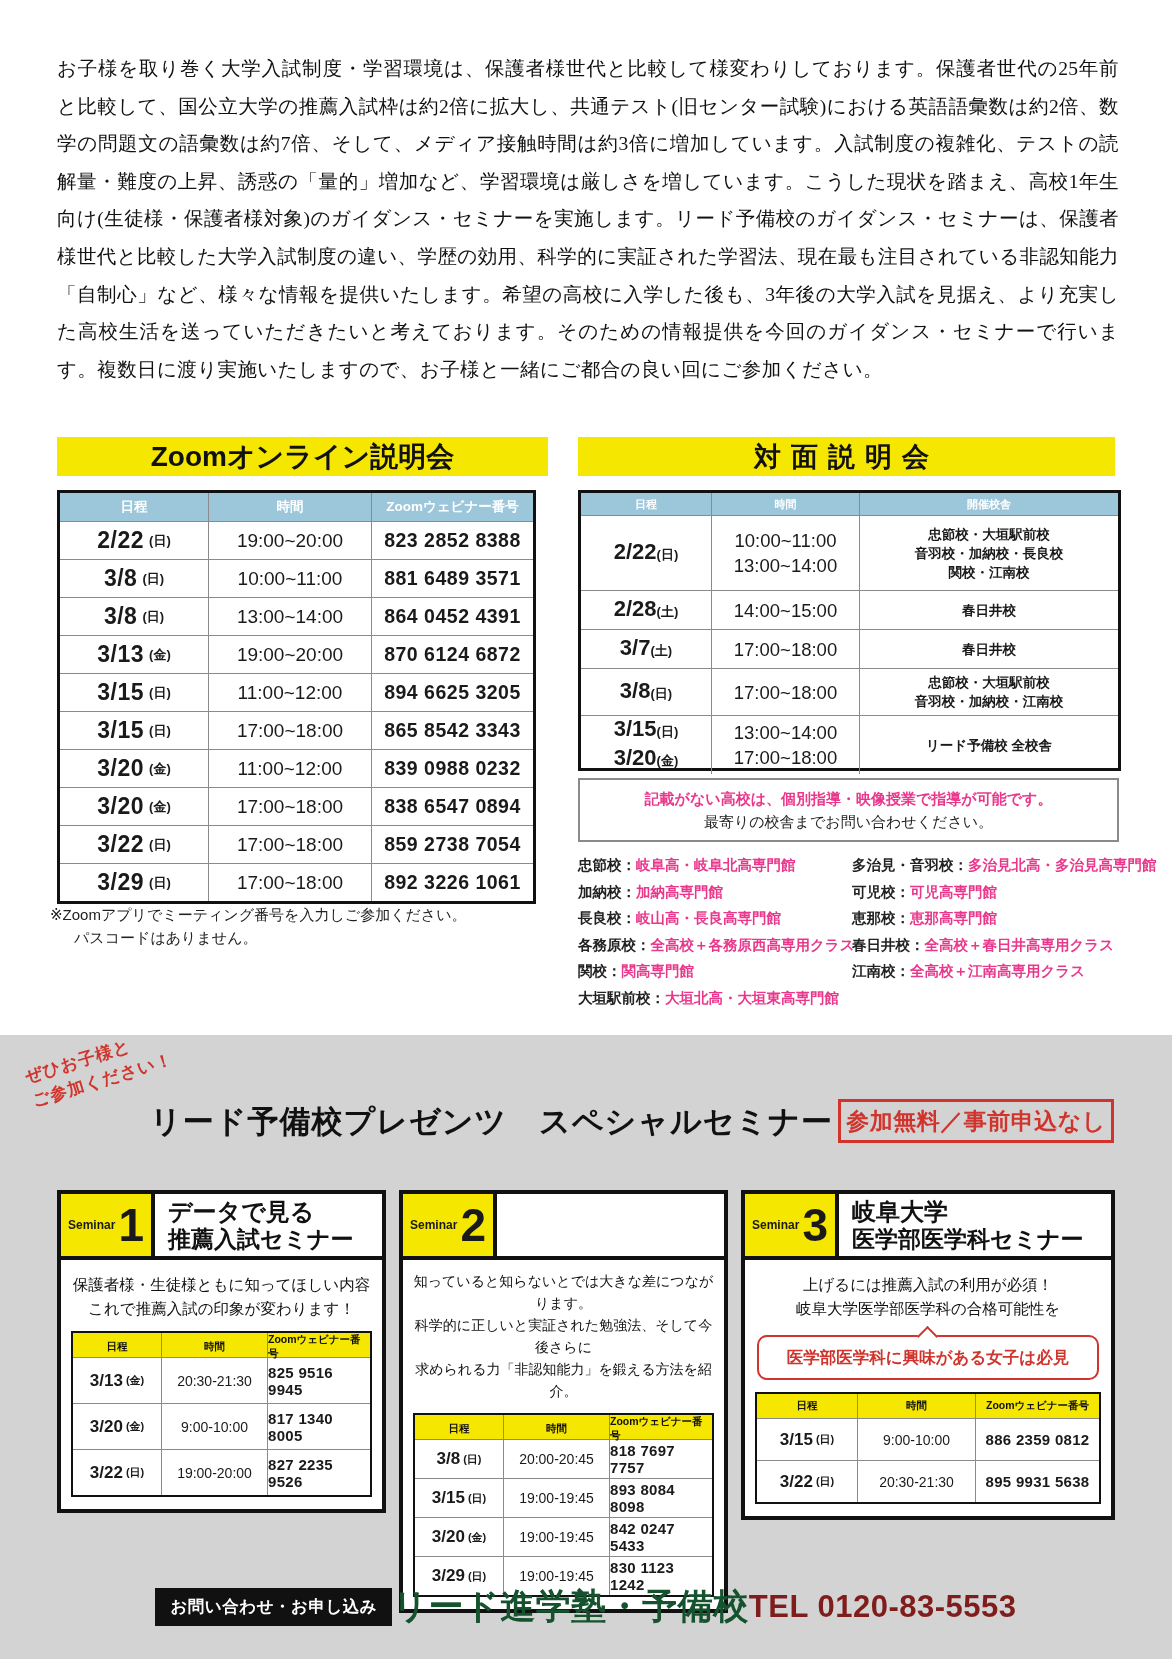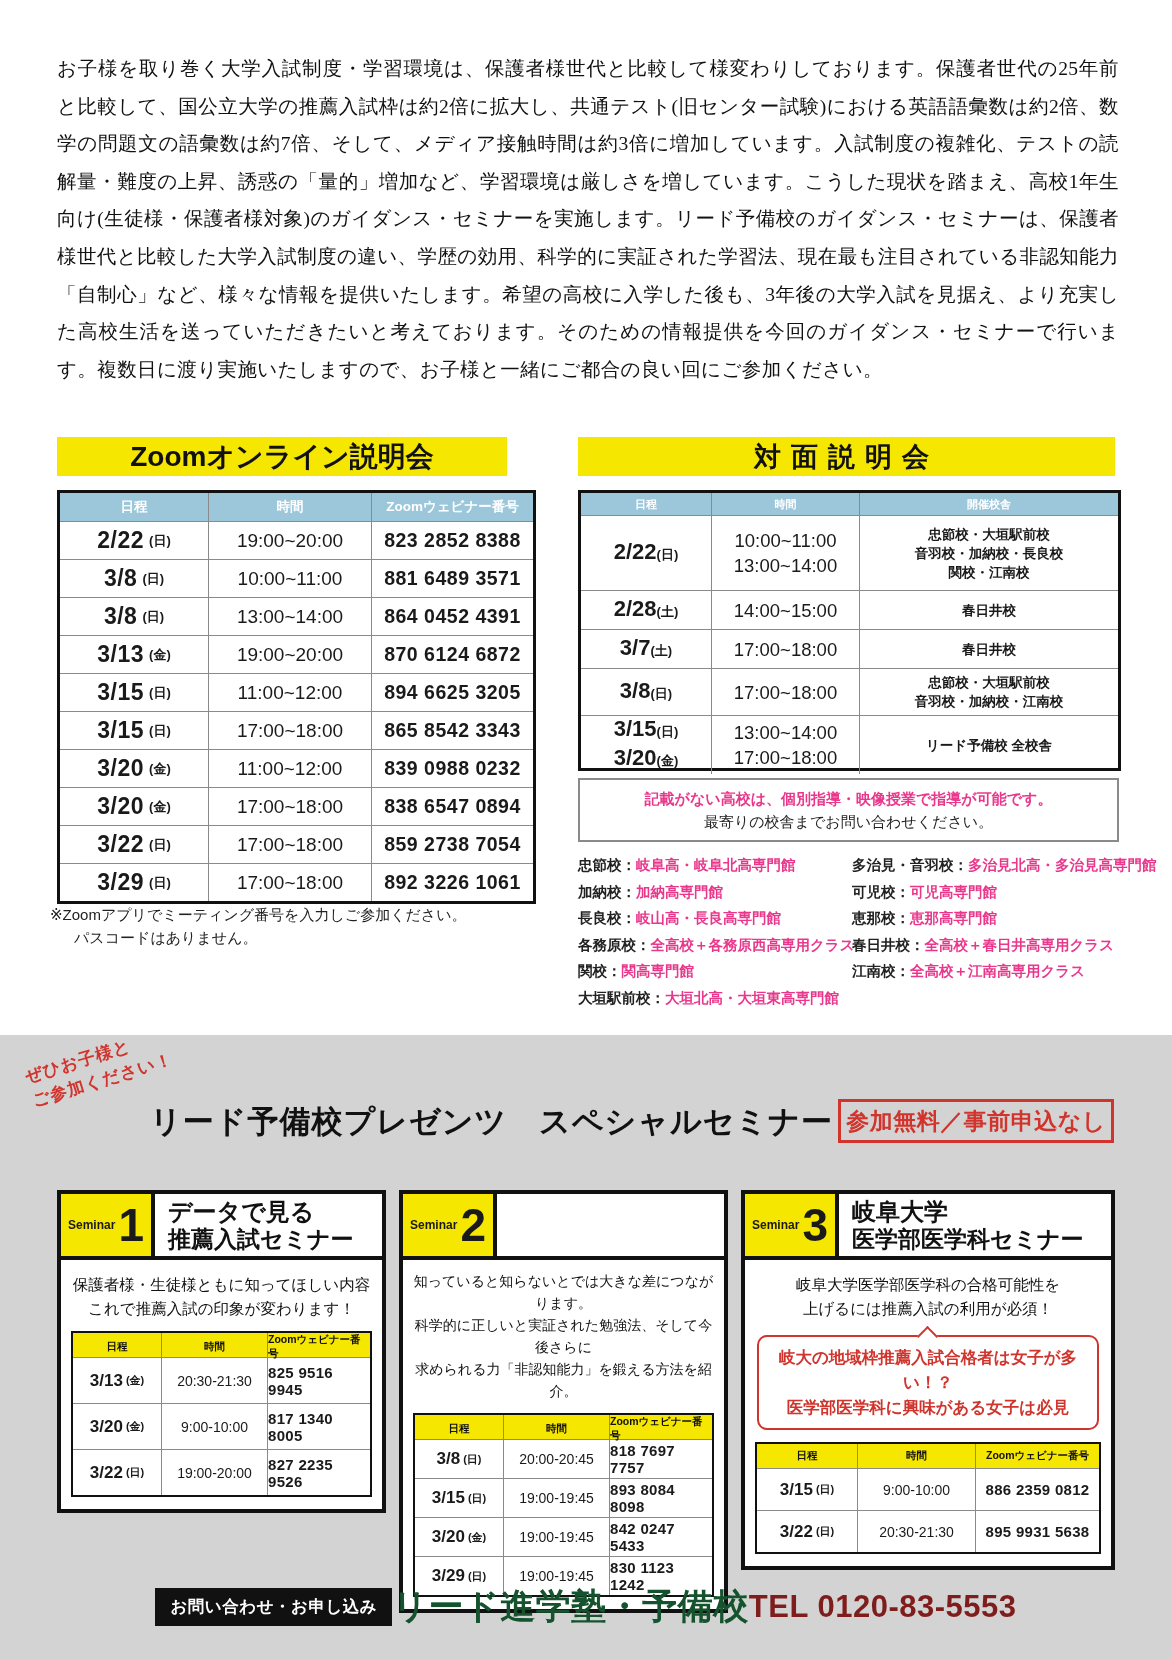--- a/index.html
+++ b/index.html
@@ -21,7 +21,7 @@
     display:flex;align-items:center;justify-content:center;
     font-weight:bold;color:#111;
   }
-  .banner.zoom{left:57px;top:437px;width:450px;font-size:28px;}
+  .banner.zoom{left:57px;top:437px;width:491px;font-size:28px;}
   .banner.taimen{left:578px;top:437px;width:537px;font-size:27px;letter-spacing:10px;}
   
   .ztable{

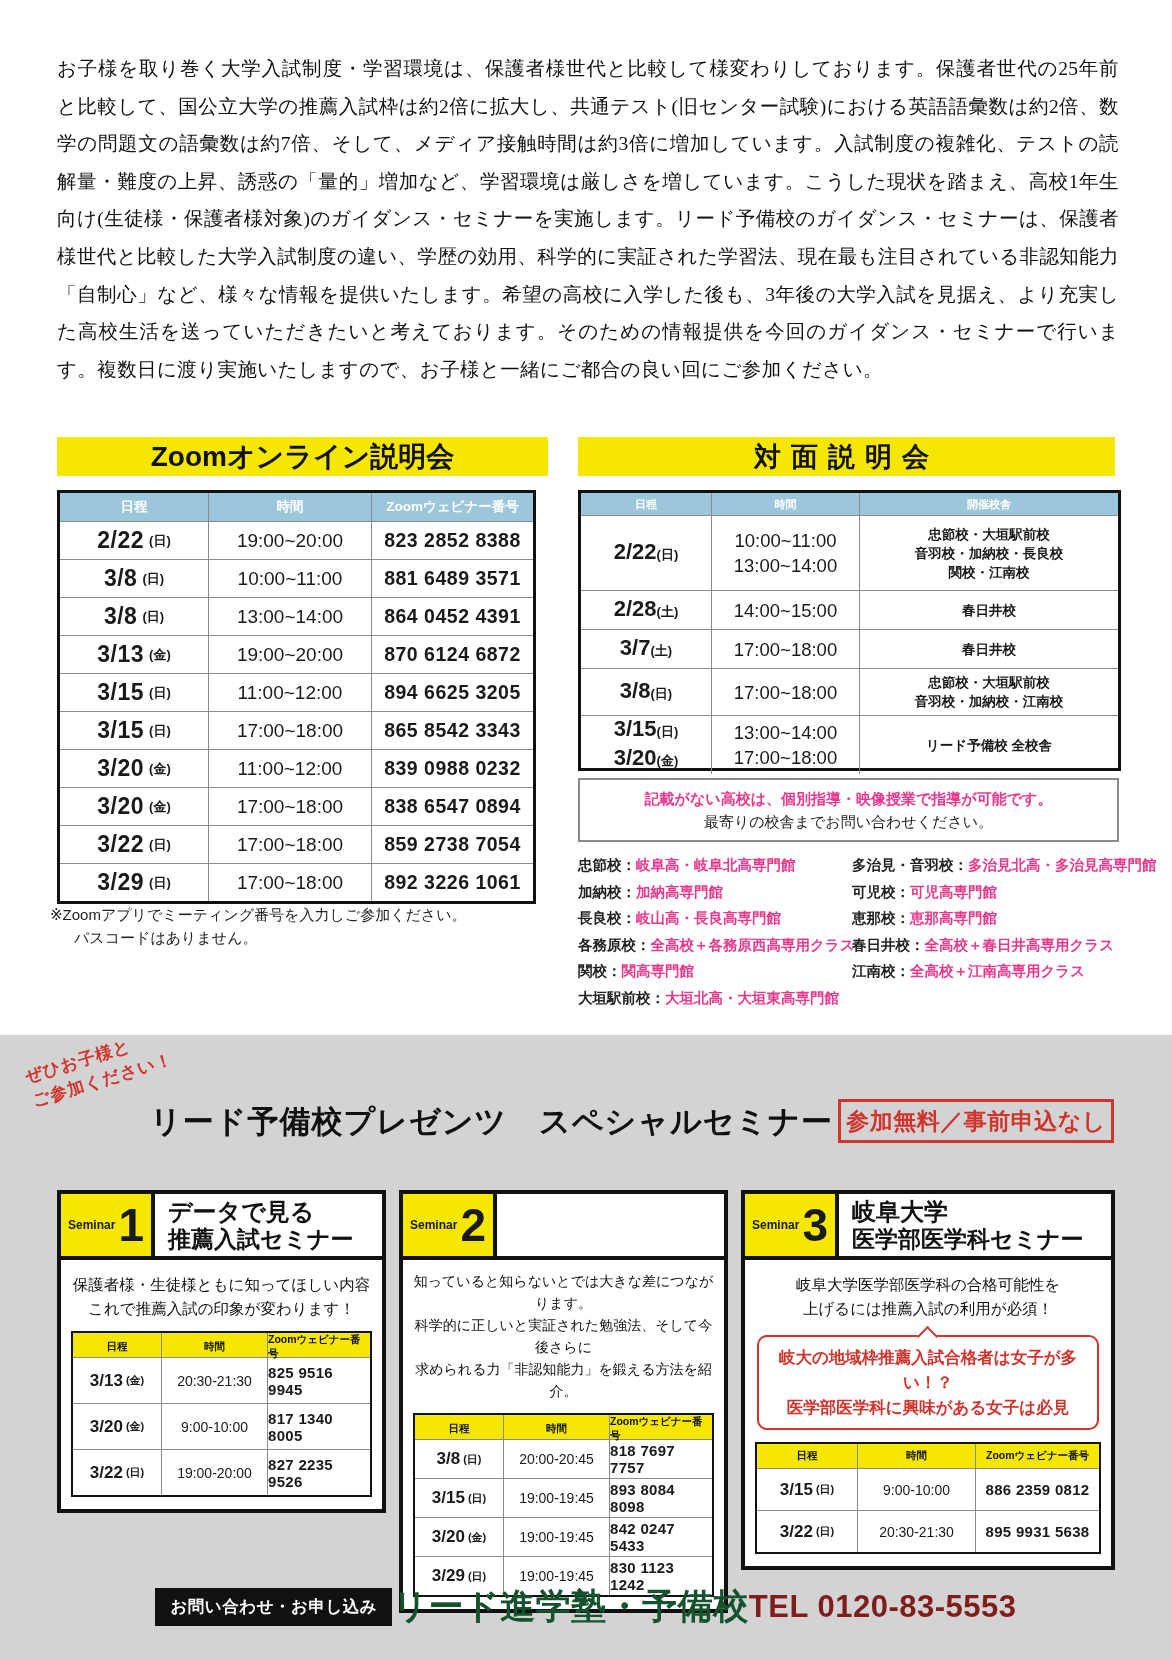--- a/index.html
+++ b/index.html
@@ -465,8 +465,8 @@
       </div>
     </div>
     <div class="card-desc">
+      <div>上げるには推薦入試の利用が必須！</div>
       <div>岐阜大学医学部医学科の合格可能性を</div>
-      <div>上げるには推薦入試の利用が必須！</div>
     </div>
     <div class="callout">
       <div>岐大の地域枠推薦入試合格者は女子が多い！？</div>

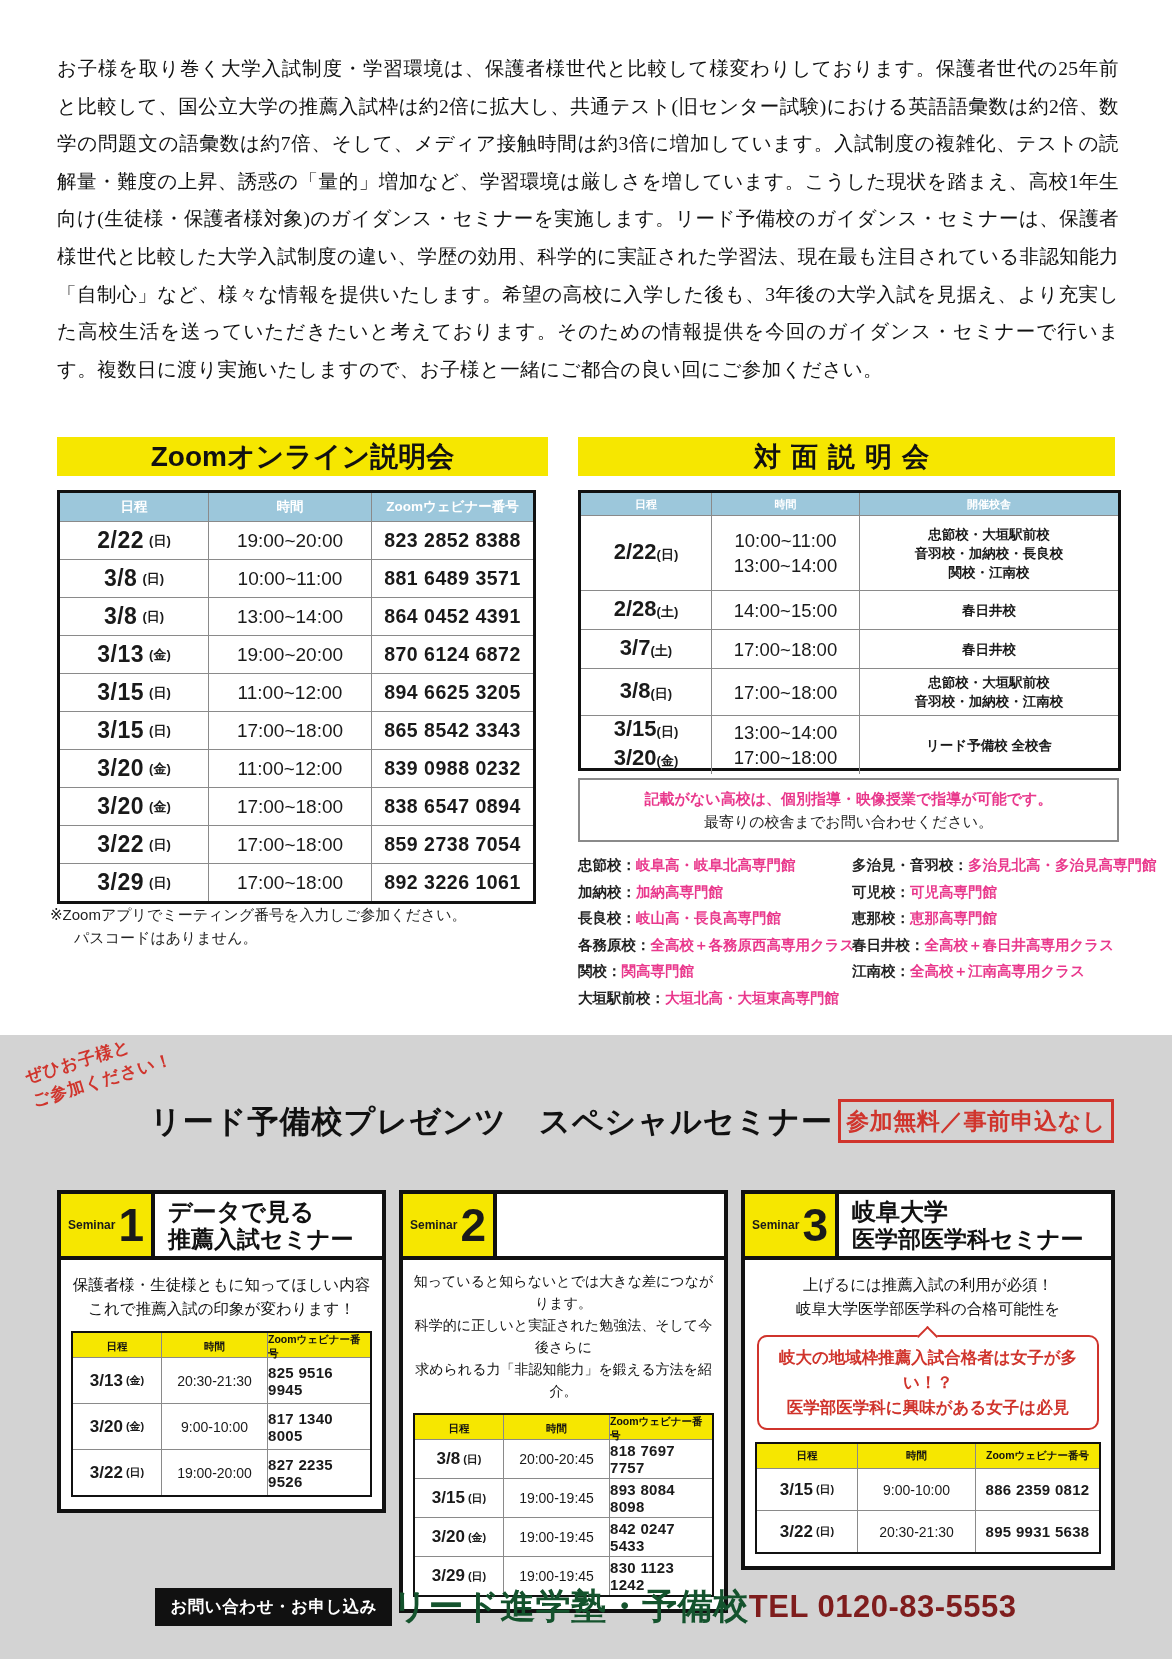--- a/index.html
+++ b/index.html
@@ -469,7 +469,6 @@
       <div>岐阜大学医学部医学科の合格可能性を</div>
     </div>
     <div class="callout">
-      <div>岐大の地域枠推薦入試合格者は女子が多い！？</div>
       <div>医学部医学科に興味がある女子は必見</div>
     </div>
     <div class="stable">

